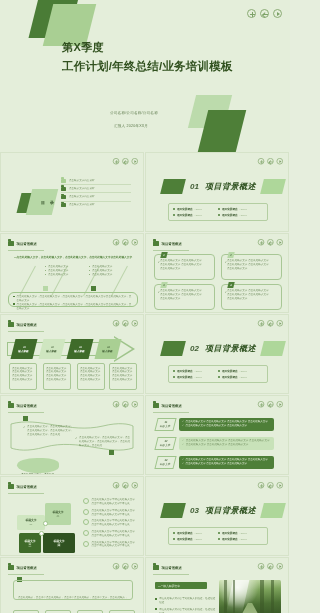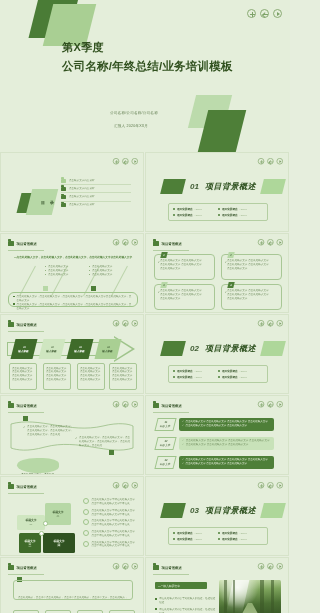--- a/index.html
+++ b/index.html
@@ -220,7 +220,7 @@
     <div class="hero-deco para deco-dark-2"></div>
 
     <div class="hero-title">第X季度</div>
-    <div class="hero-subtitle">公司名称/年终总结/业务培训模板</div>
+    <div class="hero-subtitle">工作计划/年终总结/业务培训模板</div>
     <div class="hero-meta1">公司名称/公司名称/公司名称</div>
     <div class="hero-meta2">汇报人 2020年XX月</div>
 

